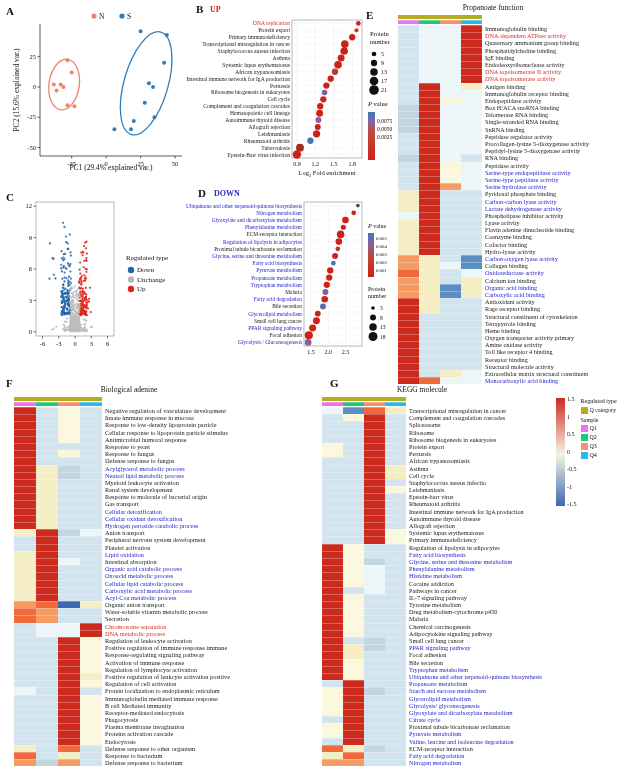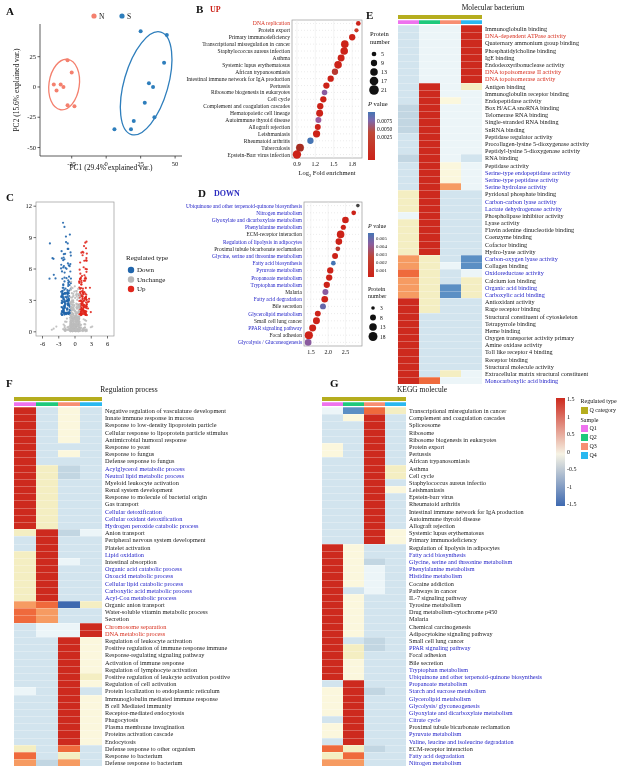--- a/index.html
+++ b/index.html
@@ -990,7 +990,7 @@
     </svg>
 
   <div class="hm" id="hmE" style="left:398px;top:4px;width:242px;height:382px">
-    <div class="hm-title" style="left:10px;width:170px">Molecular bacterium</div>
+    <div class="hm-title" style="left:10px;width:170px">Propanoate function</div>
     <div class="hm-body" style="top:11px">
         <div class="hm-ann" style="width: 84px; height: 4px; background: rgb(181, 173, 30); margin-bottom: 1px;"></div>
         <div class="hm-ann" style="width: 84px; height: 4px; margin-bottom: 1px;">

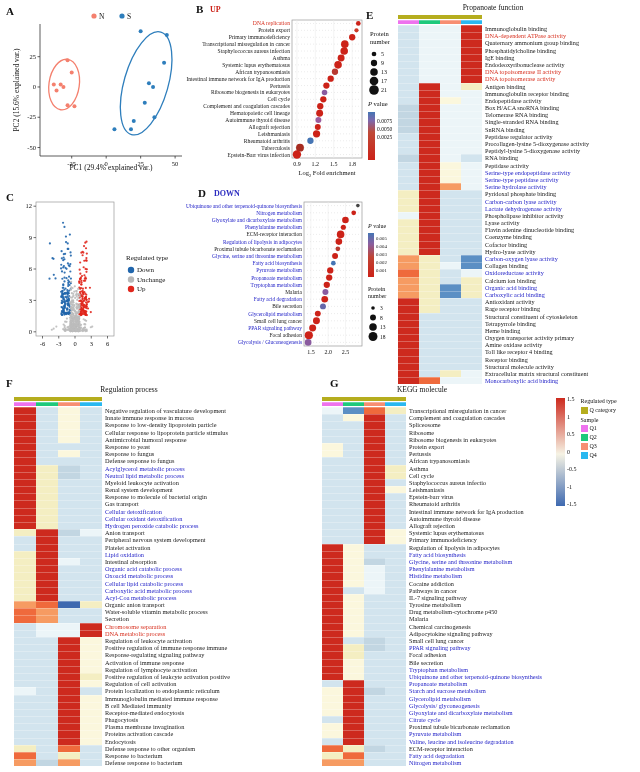--- a/index.html
+++ b/index.html
@@ -1353,7 +1353,7 @@
   </div>
 
   <div class="hm" id="hmF" style="left:14px;top:386px;width:312px;height:386px">
-    <div class="hm-title" style="left:30px;width:170px">Regulation process</div>
+    <div class="hm-title" style="left:30px;width:170px">Biological adenine</div>
     <div class="hm-body" style="top:11px">
         <div class="hm-ann" style="width: 88px; height: 4px; background: rgb(181, 173, 30); margin-bottom: 1px;"></div>
         <div class="hm-ann" style="width: 88px; height: 4px; margin-bottom: 1px;">

